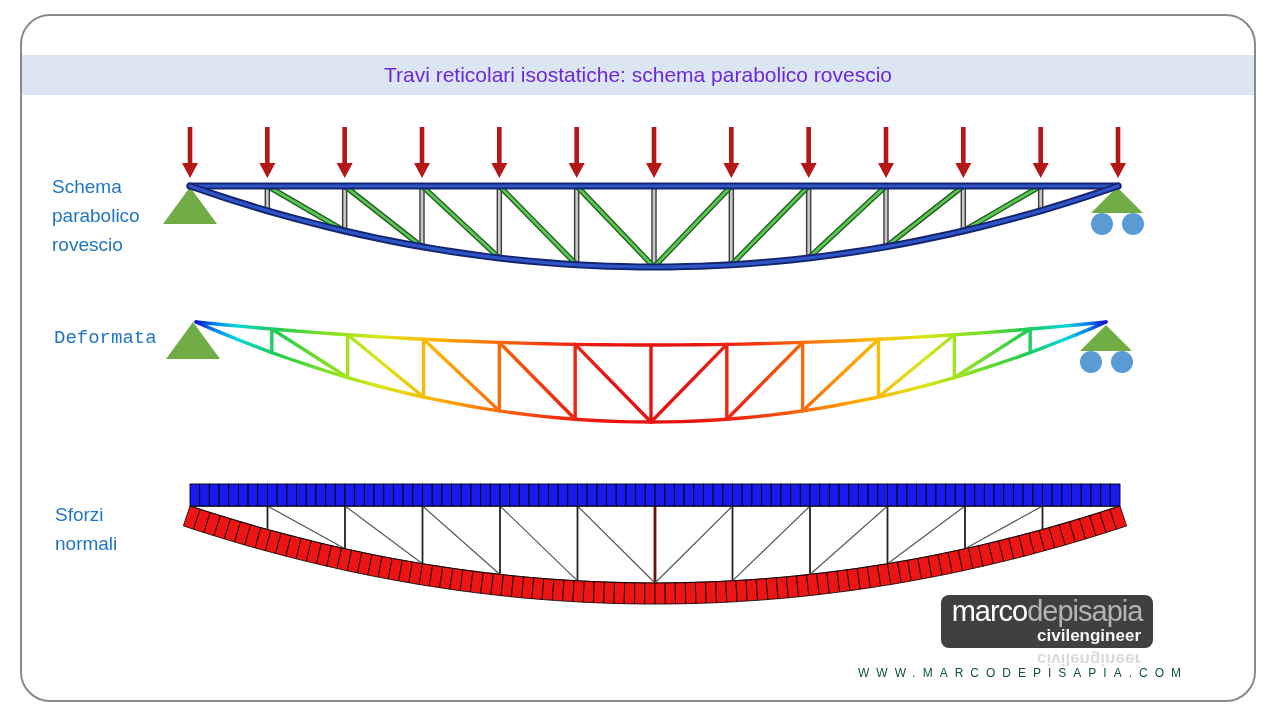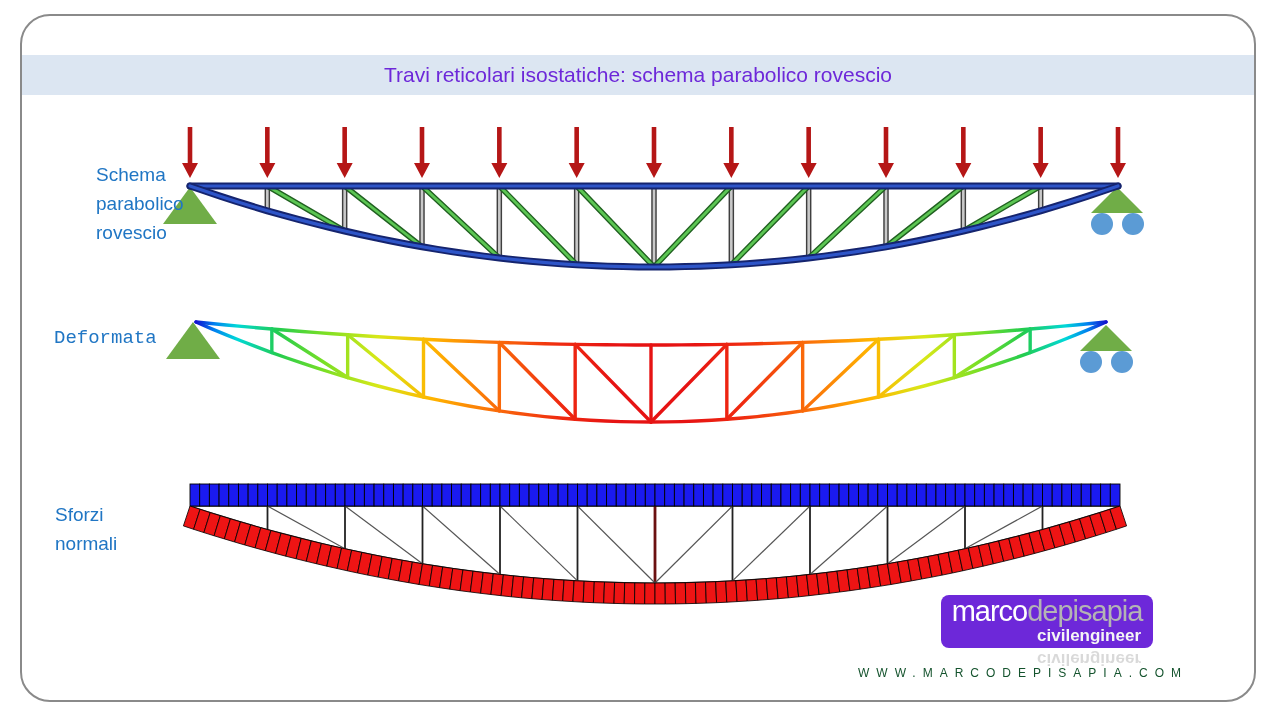--- a/index.html
+++ b/index.html
@@ -20,7 +20,7 @@
     position:absolute;color:#2076c4;font-size:19px;line-height:29px;
   }
   .truss-label span{display:block;}
-  .label-schema{left:52px;top:160px;margin-left:44px;}
+  .label-schema{left:52px;top:172px;}
   .label-deformata{left:54px;top:324px;font-family:Liberation Mono, monospace;}
   .label-sforzi{left:55px;top:500px;}
   #truss-svg{position:absolute;left:0;top:0;}

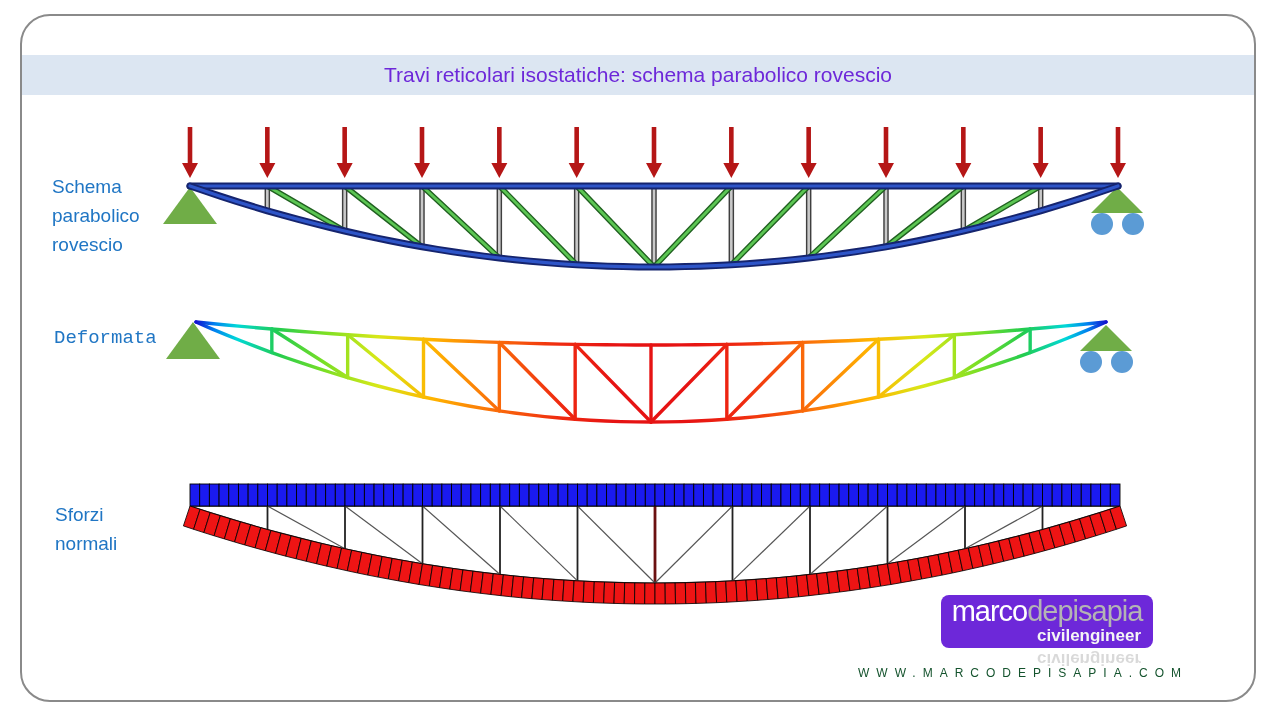--- a/index.html
+++ b/index.html
@@ -26,7 +26,7 @@
   #truss-svg{position:absolute;left:0;top:0;}
   .logo-box{
     position:absolute;left:941px;top:595px;width:212px;height:53px;
-    background:#6d28d9;border-radius:8px;overflow:hidden;
+    background:#404040;border-radius:8px;overflow:hidden;
   }
   .logo-main{font-size:29px;line-height:31px;text-align:center;margin-top:1px;letter-spacing:-1px;}
   .logo-part1{color:#ffffff;}

